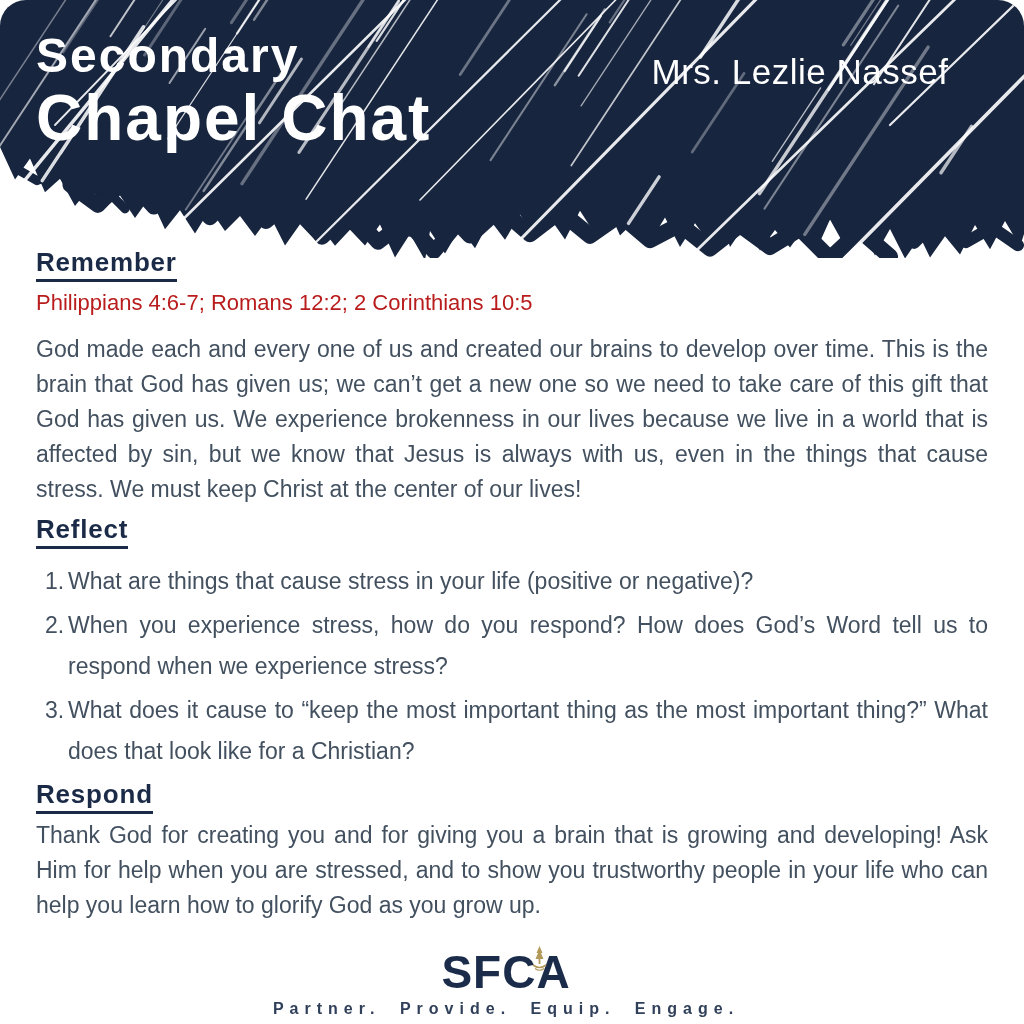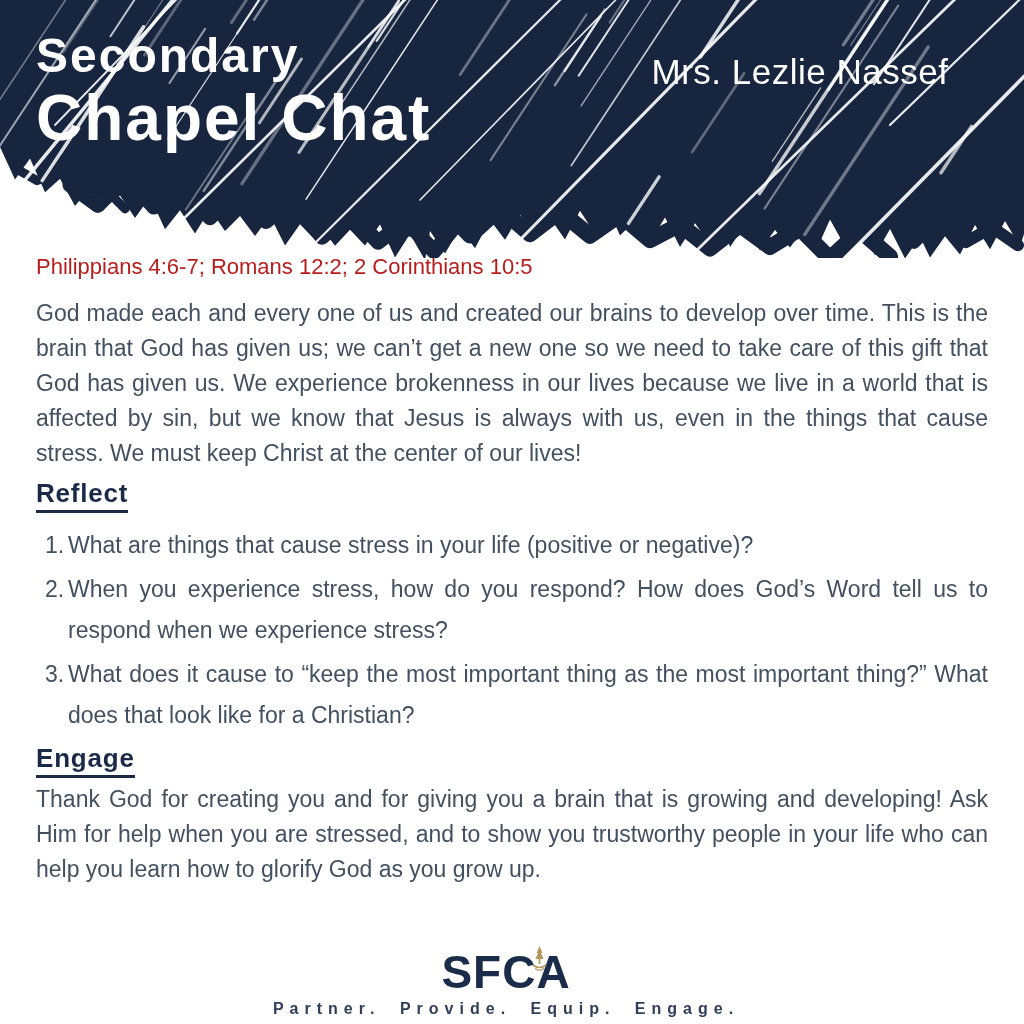--- a/index.html
+++ b/index.html
@@ -9,7 +9,7 @@
     font-family:"Liberation Sans","DejaVu Sans",sans-serif;
     overflow:hidden;
   }
-  .page { position:relative; width:1024px; height:1024px; background:#ffffff; overflow:hidden; }
+  .page { position:relative; width:1024px; height:1024px; background:#ffffff; overflow:hidden;border-radius:26px; }
 
   
   .hero { position:absolute; top:0; left:0; width:1024px; height:258px; }

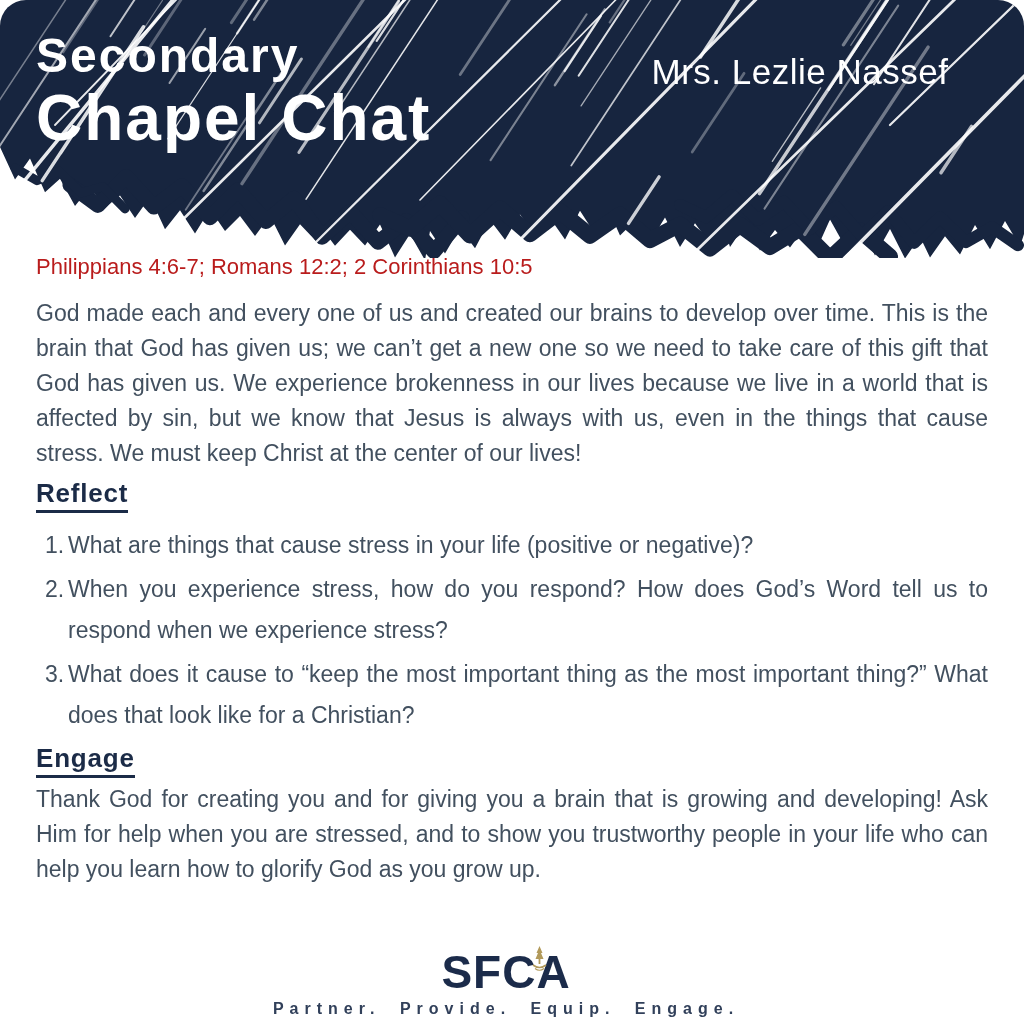--- a/index.html
+++ b/index.html
@@ -131,6 +131,7 @@
   </header>
 
   <main class="content">
+    <h2 class="section-h"><span class="hx">Remember</span></h2>
     <p class="scripture">Philippians 4:6-7; Romans 12:2; 2 Corinthians 10:5</p>
     <p class="body-text">God made each and every one of us and created our brains to develop over time. This is the brain that God has given us; we can’t get a new one so we need to take care of this gift that God has given us. We experience brokenness in our lives because we live in a world that is affected by sin, but we know that Jesus is always with us, even in the things that cause stress. We must keep Christ at the center of our lives!</p>
 

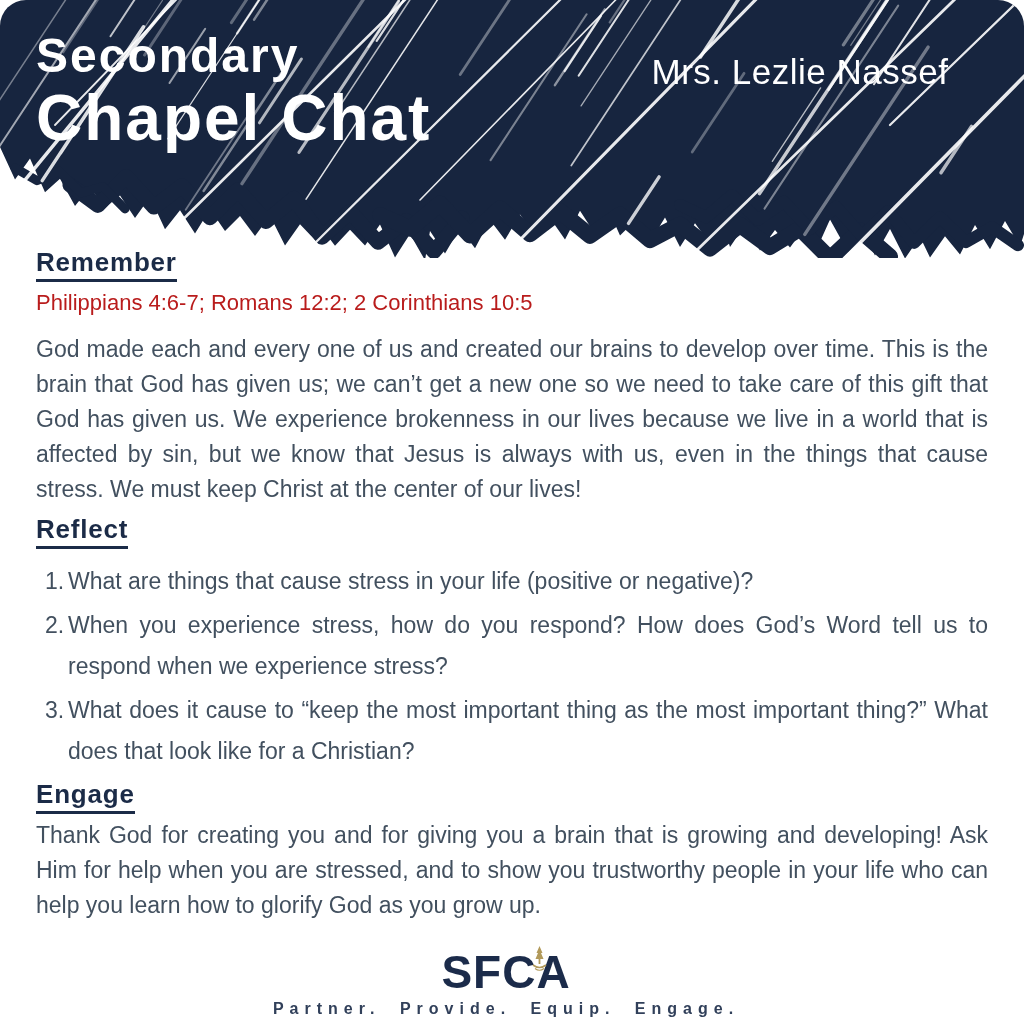--- a/index.html
+++ b/index.html
@@ -142,7 +142,7 @@
       <li>What does it cause to “keep the most important thing as the most important thing?” What does that look like for a Christian?</li>
     </ol>
 
-    <h2 class="section-h h-respond"><span class="hx">Engage</span></h2>
+    <h2 class="section-h h-respond"><span class="hx">Respond</span></h2>
     <p class="body-text respond-body">Thank God for creating you and for giving you a brain that is growing and developing! Ask Him for help when you are stressed, and to show you trustworthy people in your life who can help you learn how to glorify God as you grow up.</p>
   </main>
 

